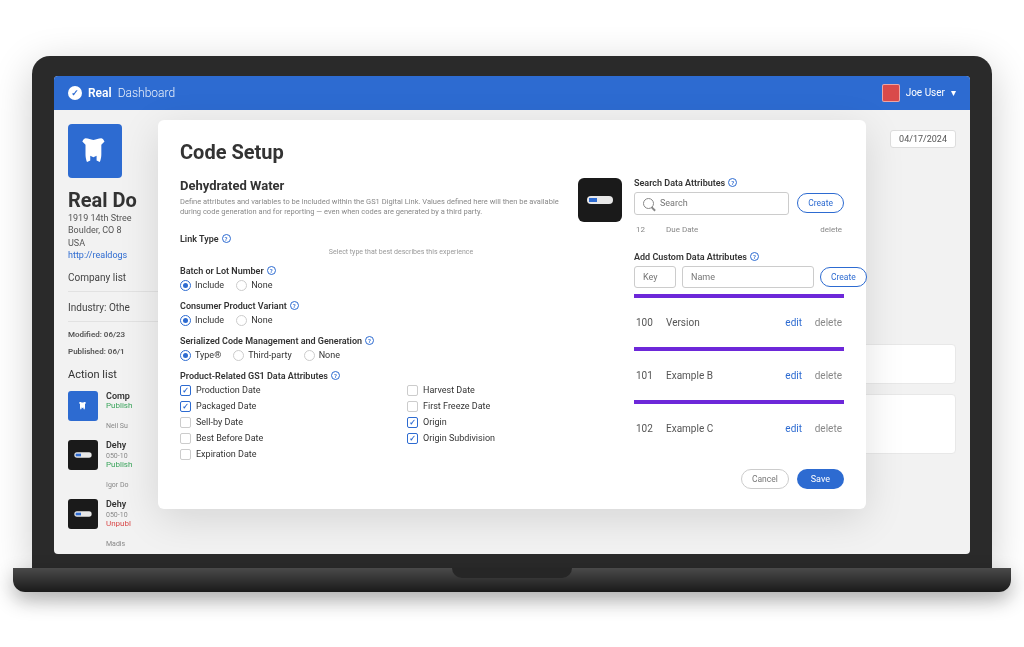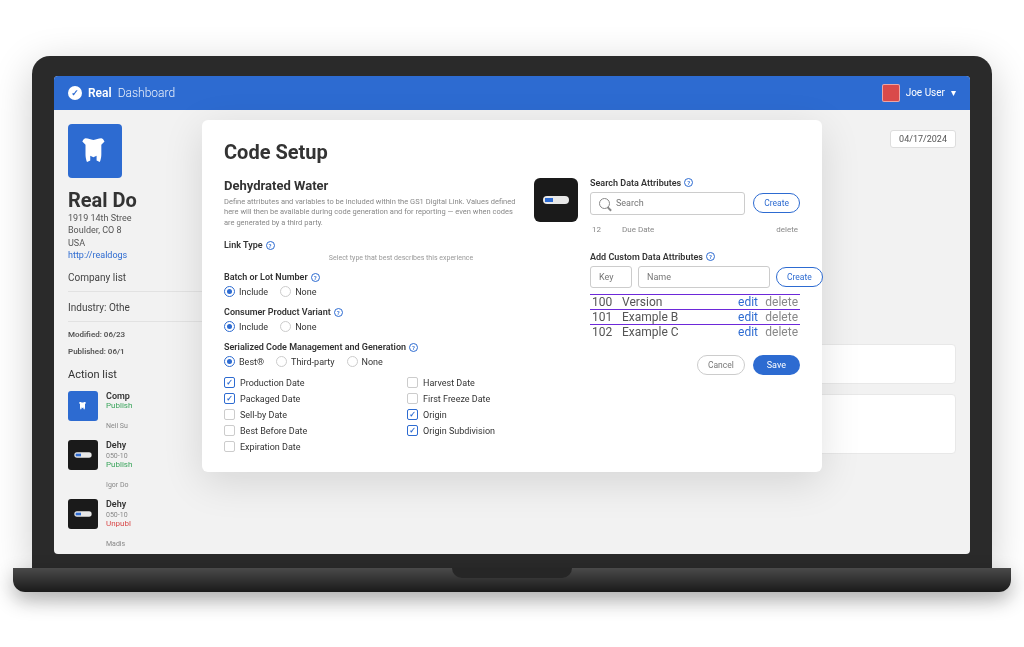--- a/index.html
+++ b/index.html
@@ -50,7 +50,7 @@
 .bg-card.c3 { top: 270px; right: 0; width: 230px; height: 60px; }
 
 .modal-overlay { position: absolute; inset: 0; display: flex; align-items: flex-start; justify-content: center; padding-top: 44px; pointer-events: none; }
-.modal { background: #fff; width: 620px; border-radius: 6px; box-shadow: 0 10px 40px rgba(0,0,0,0.12); padding: 20px 22px; pointer-events: auto; }
+.modal { background: #fff; width: 708px; border-radius: 6px; box-shadow: 0 10px 40px rgba(0,0,0,0.12); padding: 20px 22px; pointer-events: auto; }
 .modal-title { font-size: 20px; font-weight: 700; margin-bottom: 14px; }
 .modal-body { display: flex; gap: 12px; }
 .mcol { flex: 1; }

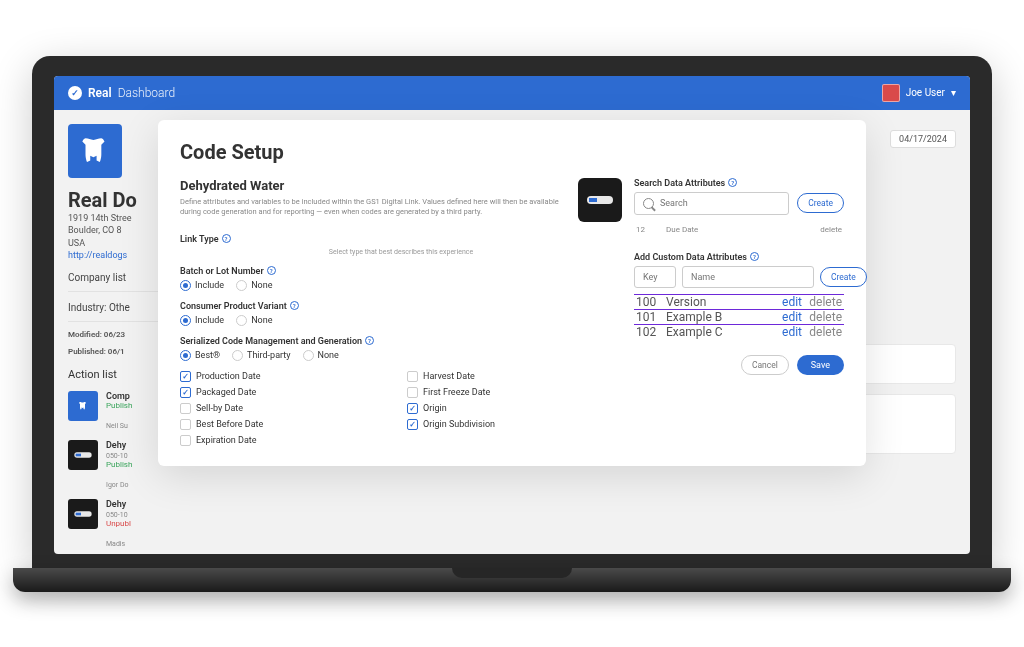--- a/index.html
+++ b/index.html
@@ -98,7 +98,7 @@
 .kv-input.key { width: 42px; }
 .kv-input.name { flex: 1; }
 
-.data-row { display: grid; grid-template-columns: 30px 1fr 30px 40px; font-size: 12px; color: #555; padding: 0 2px; align-items: center; border-top: 1px solid #6d28d9; }
+.data-row { display: grid; grid-template-columns: 30px 1fr 30px 40px; font-size: 10px; color: #555; padding: 19px 2px; align-items: center; border-top: 4px solid #6d28d9; }
 .data-row .edit { color: #2d6bd1; cursor: pointer; text-align: right; }
 .data-row .delete { color: #888; cursor: pointer; text-align: right; }
 

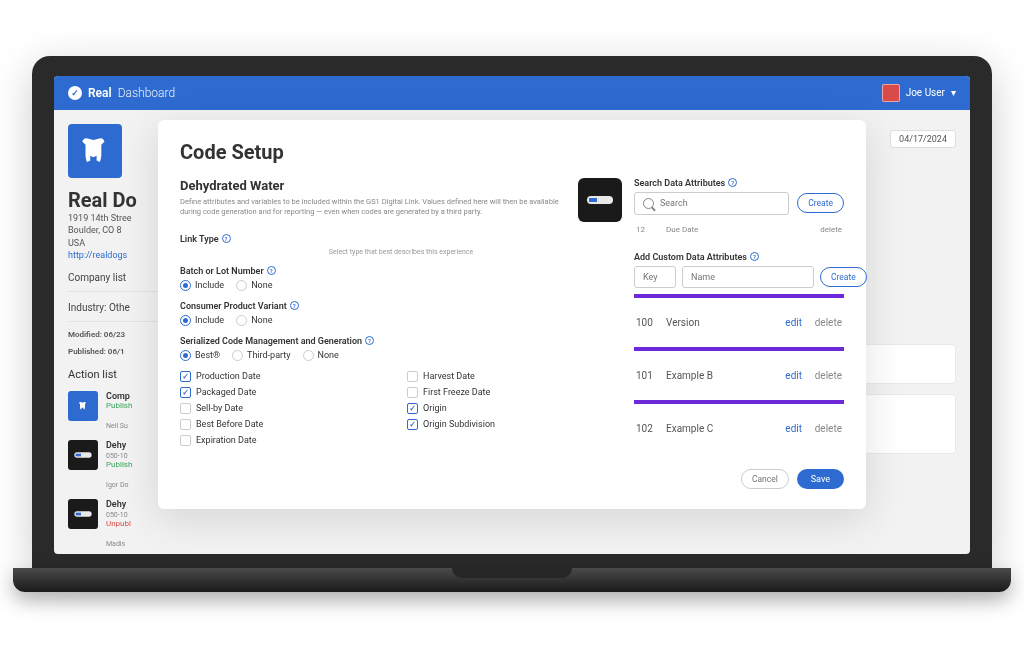--- a/index.html
+++ b/index.html
@@ -258,7 +258,7 @@
               <div class="radio-row">
                 <div class="radio-opt">
                     <span class="radio checked"></span>
-                    <span>Best®</span>
+                    <span>Type®</span>
                   </div>
                 <div class="radio-opt">
                     <span class="radio"></span>

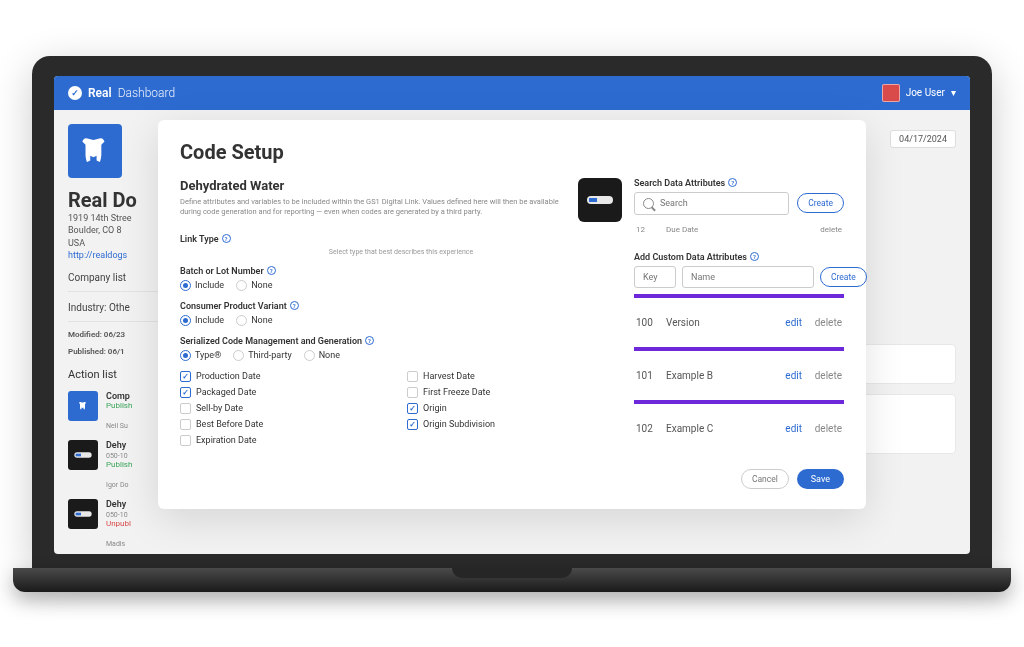--- a/index.html
+++ b/index.html
@@ -270,6 +270,10 @@
                   </div>
               </div>
 
+              <div class="field-label">
+                <span>Product-Related GS1 Data Attributes</span>
+                <span class="info-dot"></span>
+              </div>
               <div class="check-grid" id="gs1-grid">
                   <div class="check-opt">
                     <span class="checkbox checked"></span>

